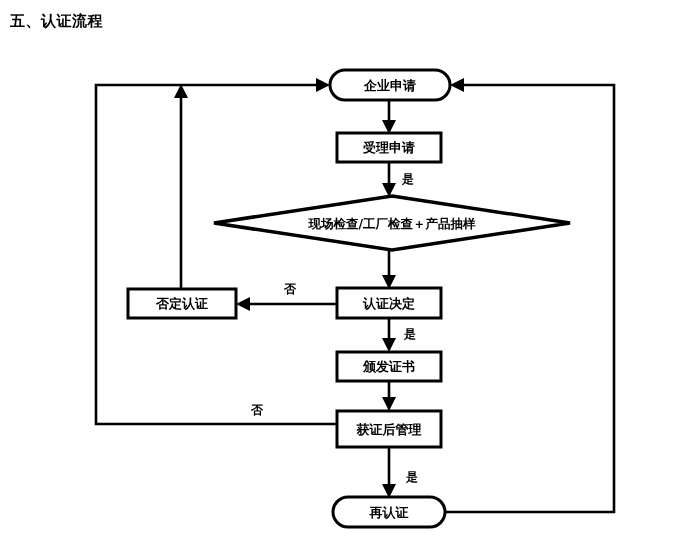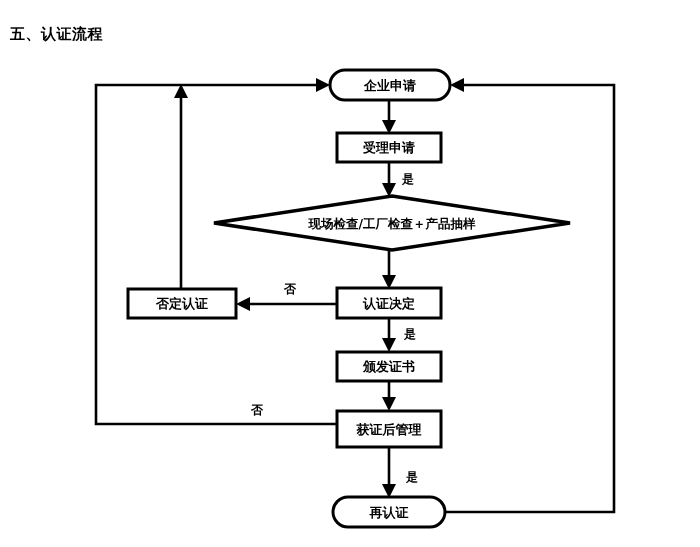--- a/index.html
+++ b/index.html
@@ -19,7 +19,7 @@
   #page-title {
     position: absolute;
     left: 10px;
-    top: 25px;
+    top: 12px;
     font-size: 15px;
     font-weight: bold;
     letter-spacing: 0.5px;

